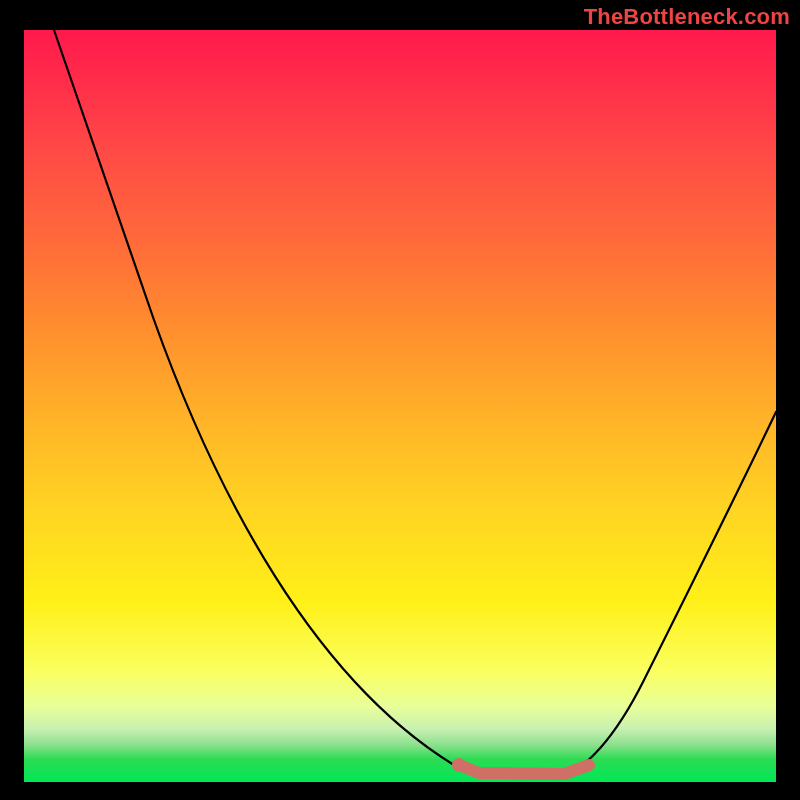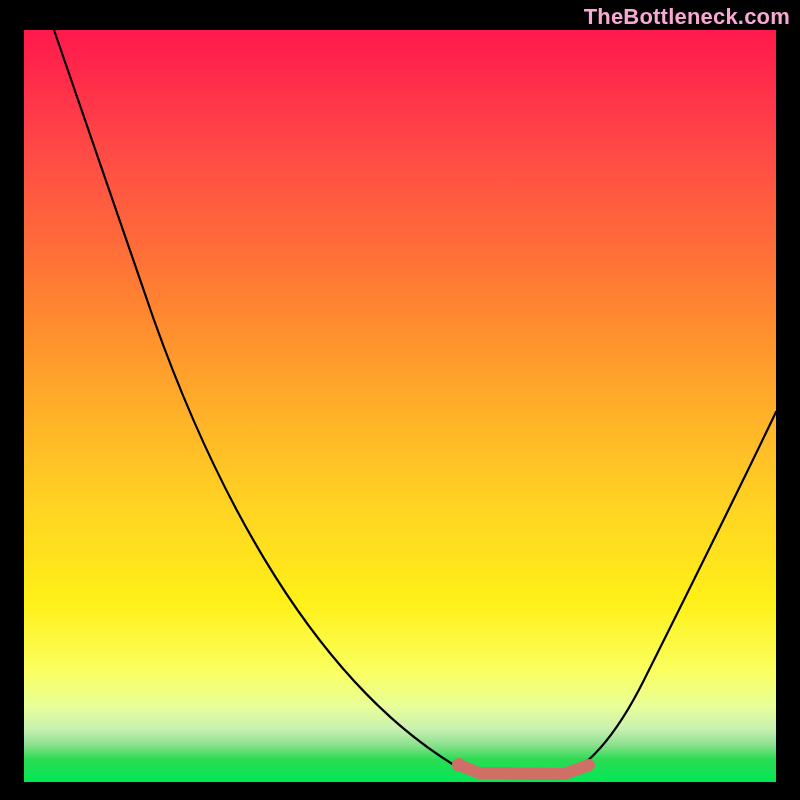--- a/index.html
+++ b/index.html
@@ -21,7 +21,7 @@
     position: absolute;
     top: 4px;
     right: 10px;
-    color: #f9a8d4;
+    color: #ef4444;
     font-size: 22px;
     font-weight: 600;
     z-index: 10;

